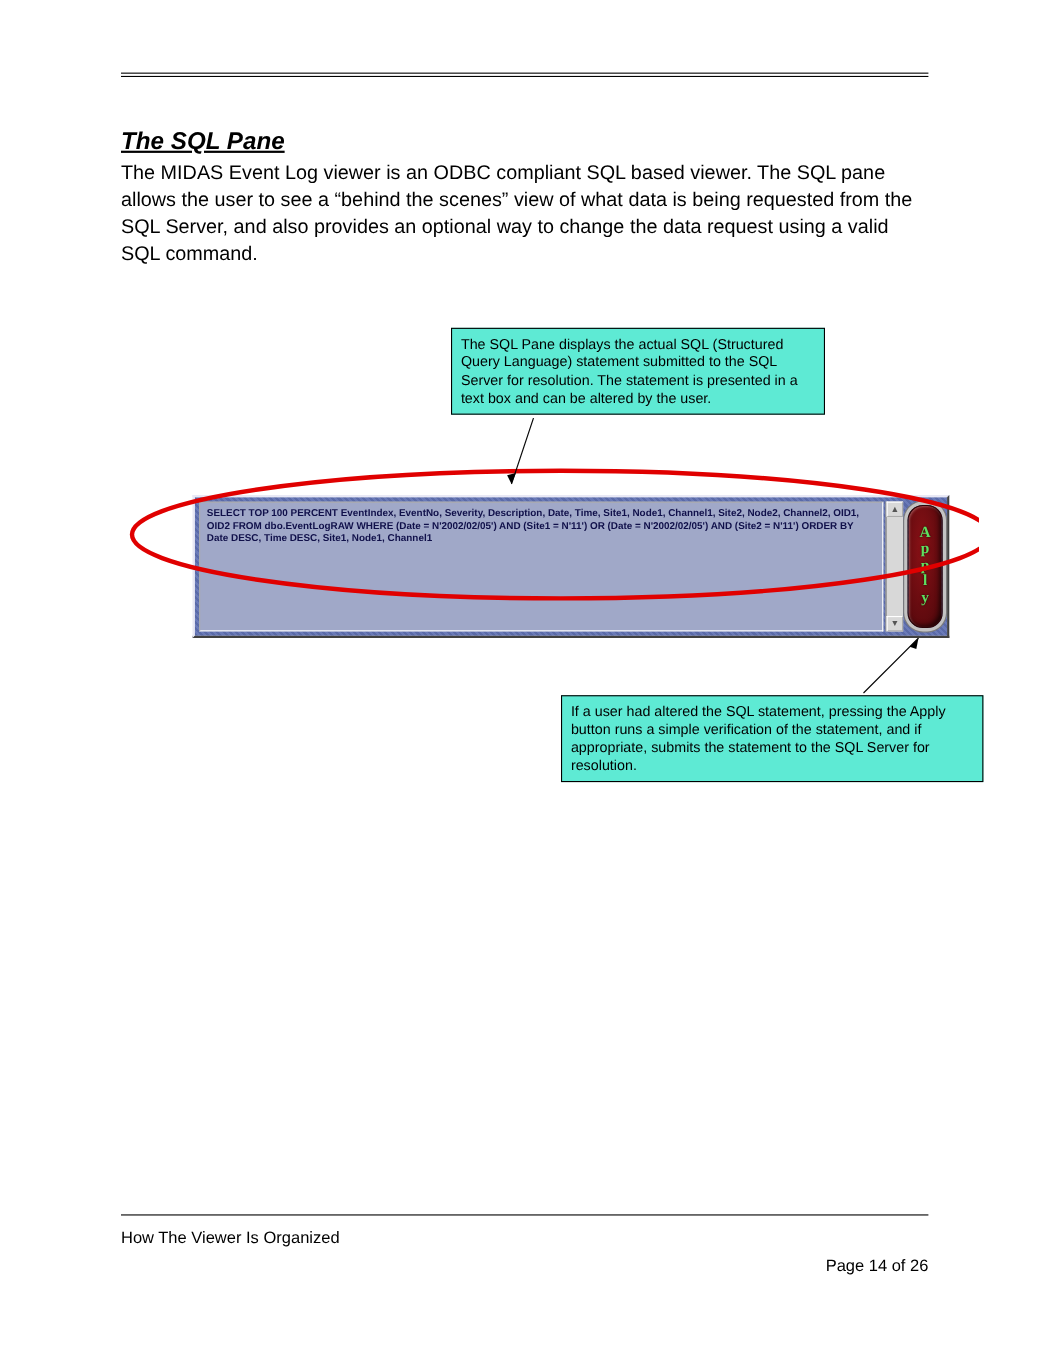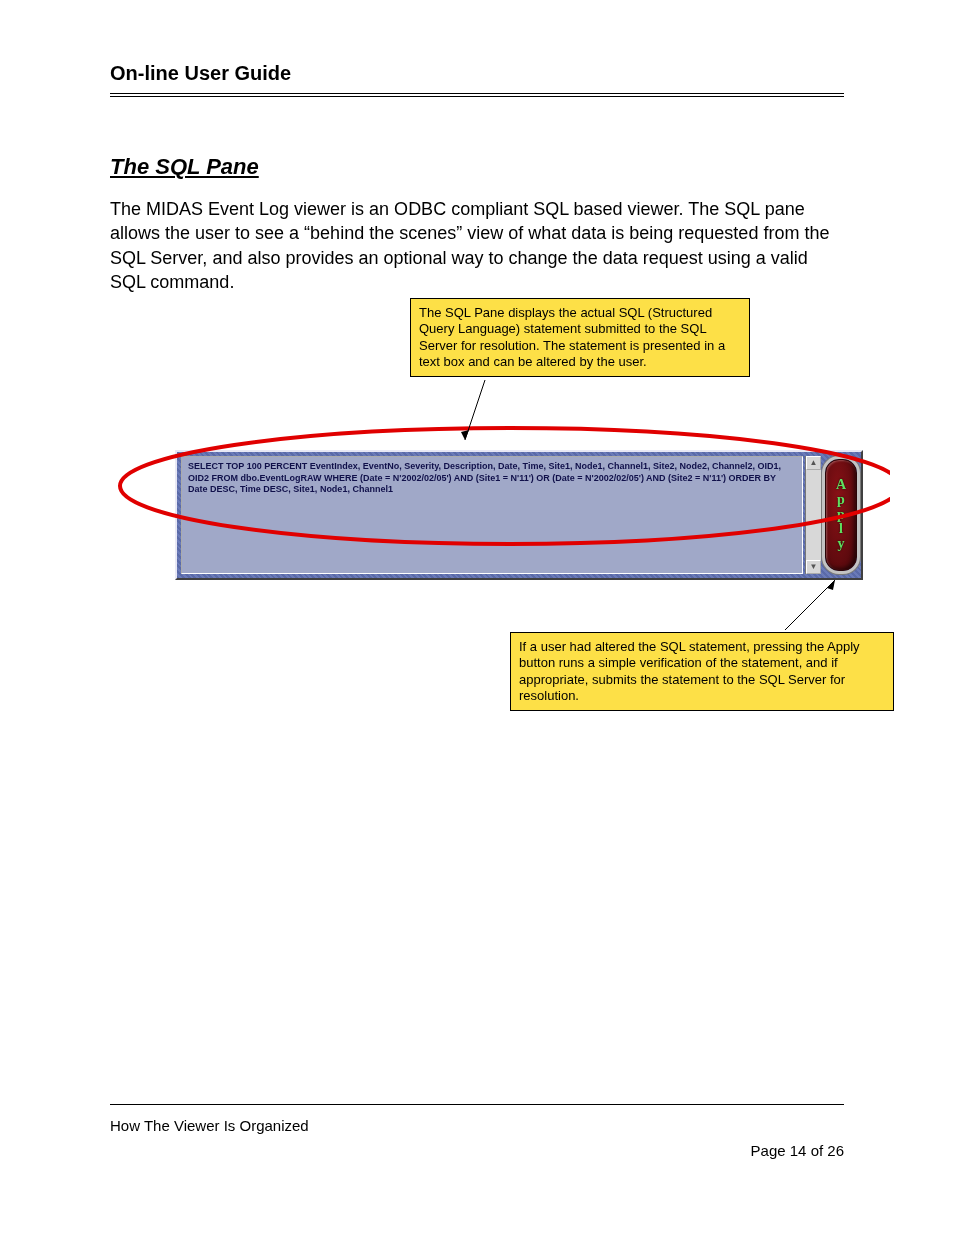--- a/index.html
+++ b/index.html
@@ -175,7 +175,6 @@
 <div class="page">
 
   <div class="header">
-    <div>On-line User Guide</div>
   </div>
   <hr class="header-rule">
 

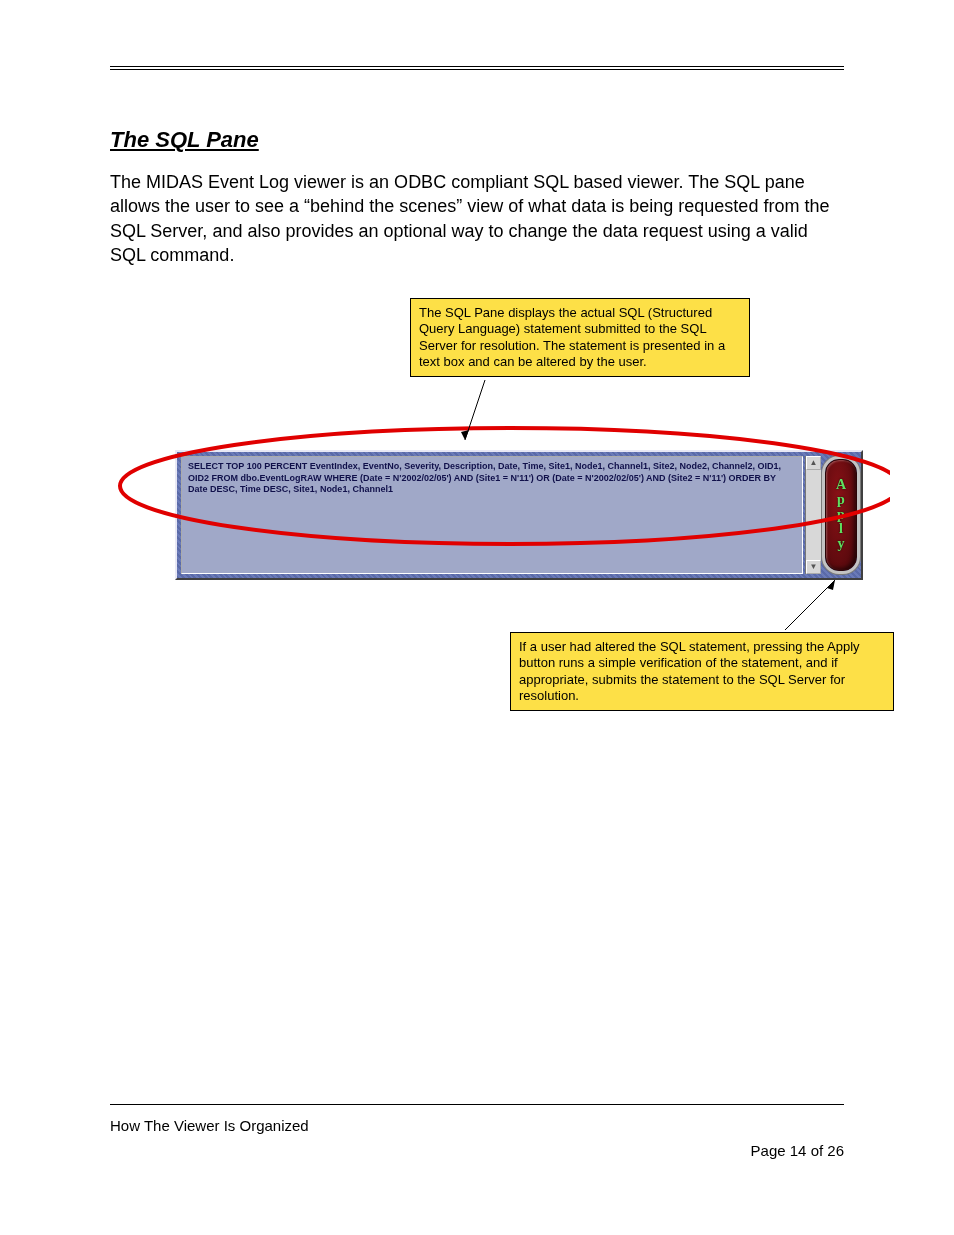--- a/index.html
+++ b/index.html
@@ -30,7 +30,7 @@
     height: 4px;
   }
   .section-title {
-    margin-top: 57px;
+    margin-top: 45px;
     font-family: Arial, Helvetica, sans-serif;
     font-weight: bold;
     font-style: italic;

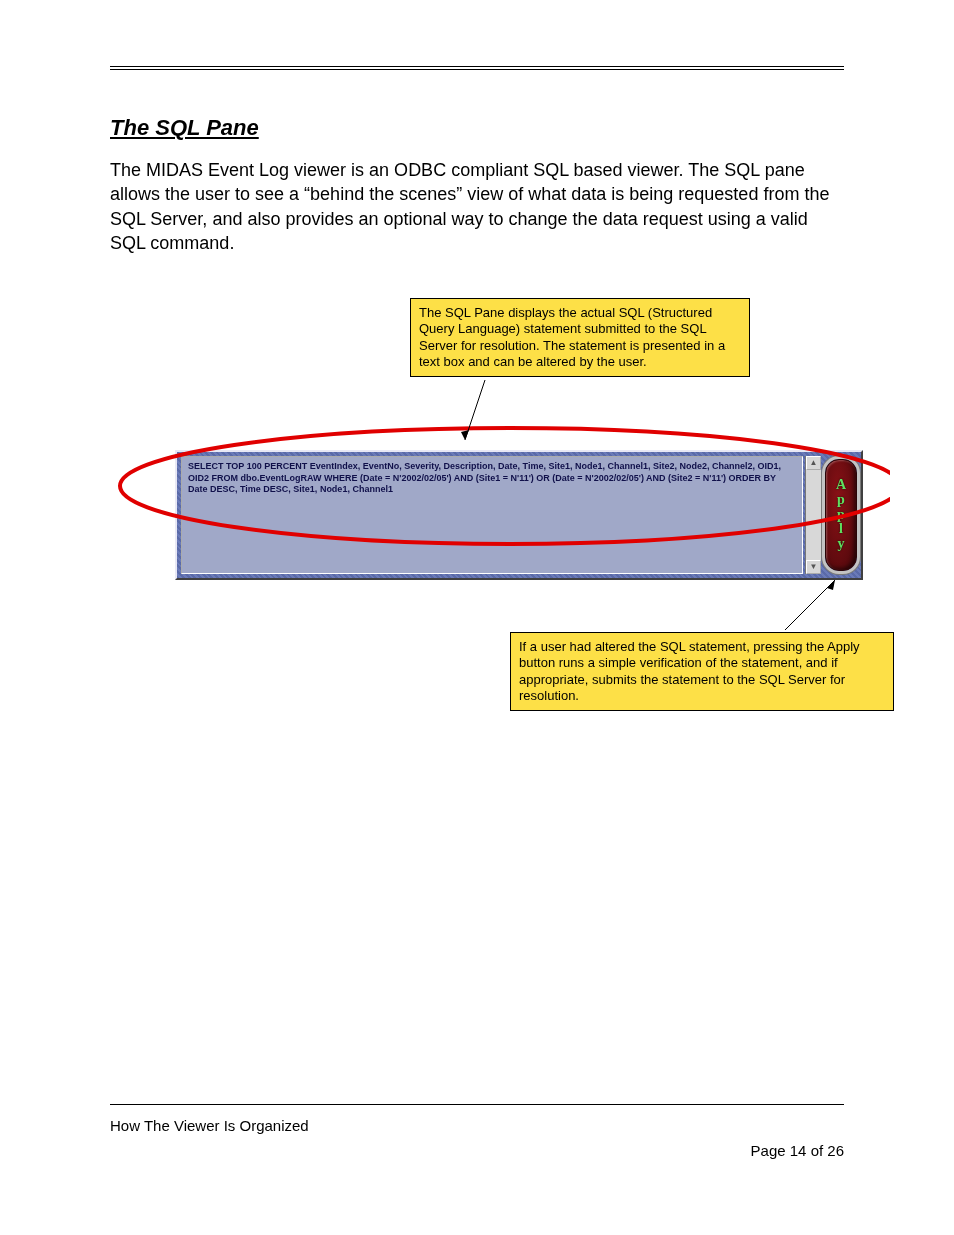--- a/index.html
+++ b/index.html
@@ -41,7 +41,7 @@
     font-family: Arial, Helvetica, sans-serif;
     font-size: 18px;
     line-height: 1.35;
-    margin-top: 17px;
+    margin-top: 4px;
   }
   .callout {
     position: absolute;

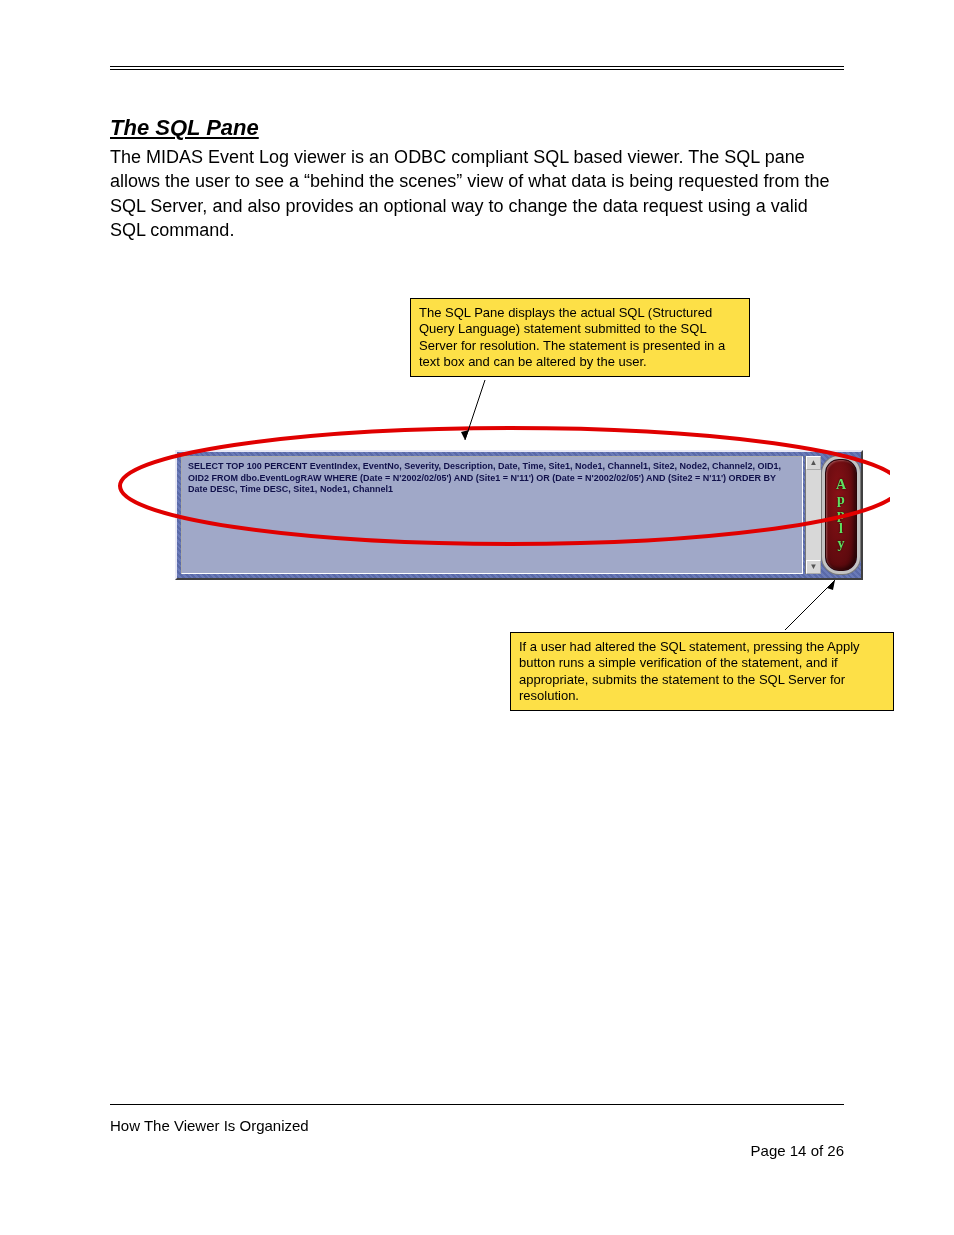--- a/index.html
+++ b/index.html
@@ -46,7 +46,7 @@
   .callout {
     position: absolute;
     border: 1px solid #000;
-    background: #fde047;
+    background: #5eead4;
     padding: 6px 8px;
     font-size: 13px;
     line-height: 1.25;

